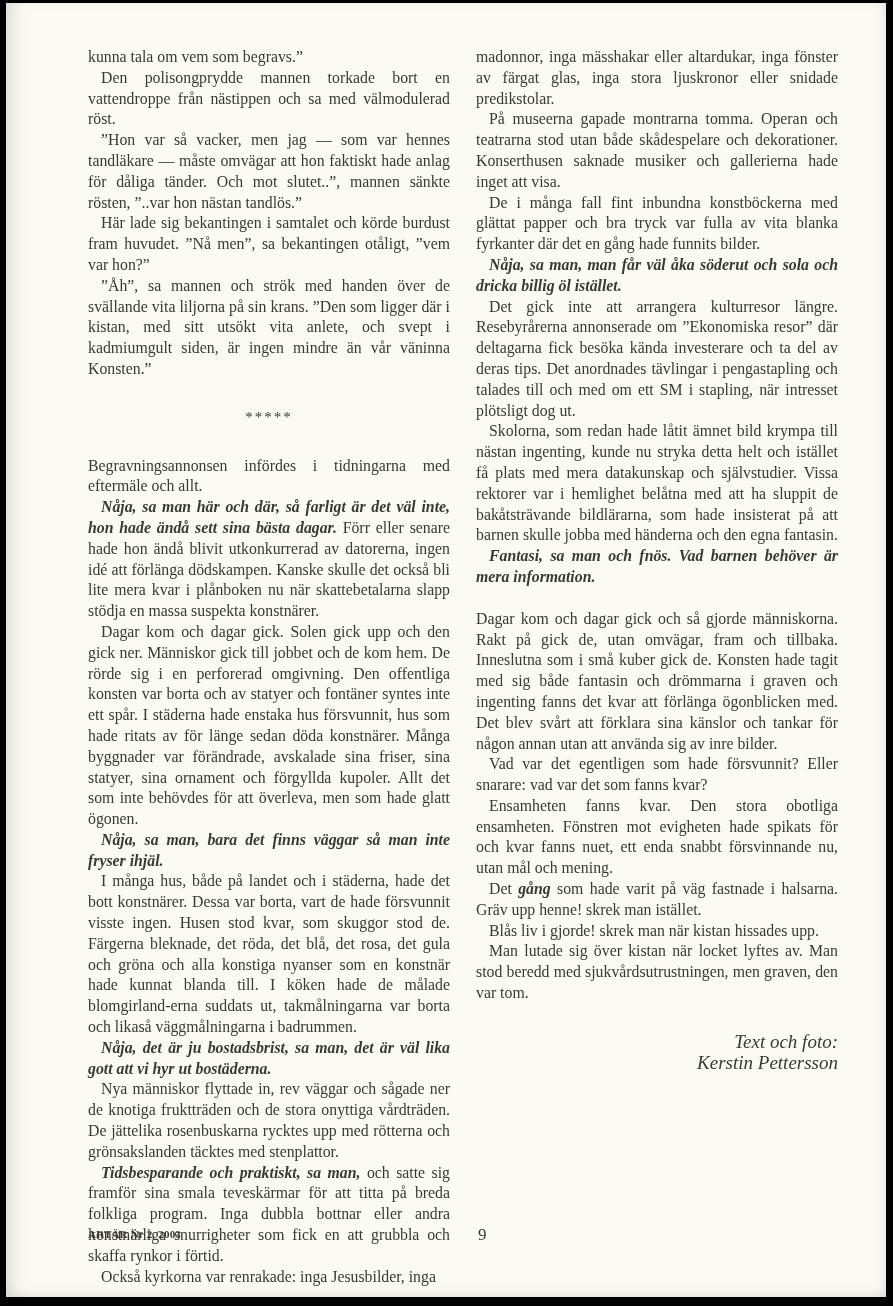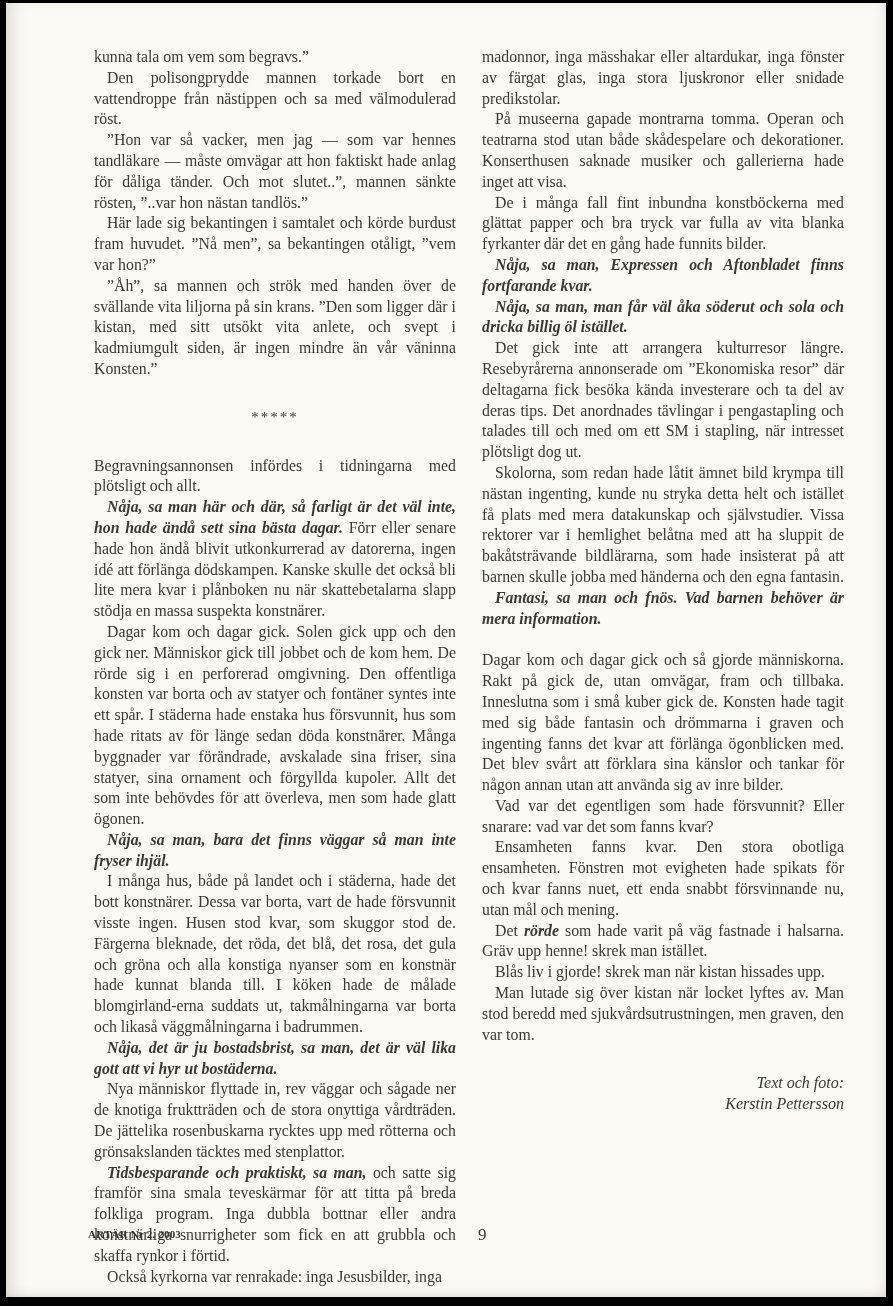--- a/index.html
+++ b/index.html
@@ -26,7 +26,6 @@
     width: 762px;
     display: flex;
     gap: 26px;
-    justify-content: center;
   }
   .col {
     width: 362px;

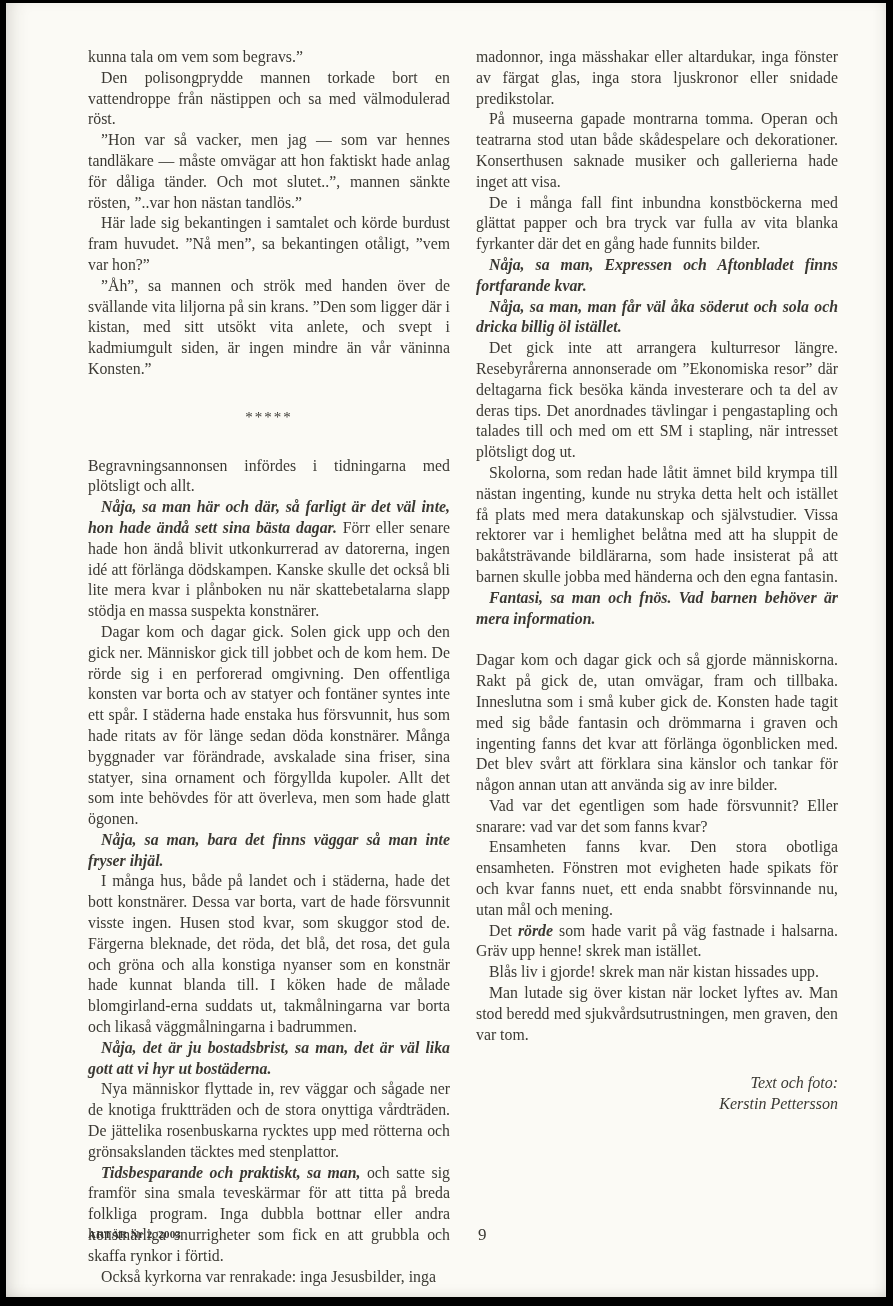--- a/index.html
+++ b/index.html
@@ -100,7 +100,6 @@
         <p class="para"><span class="seg-n">madonnor, inga mässhakar eller altardukar, inga fönster av färgat glas, inga stora ljuskronor eller snidade predikstolar.</span></p>
         <p class="para indent"><span class="seg-n">På museerna gapade montrarna tomma. Operan och teatrarna stod utan både skådespelare och dekorationer. Konserthusen saknade musiker och gallerierna hade inget att visa.</span></p>
         <p class="para indent"><span class="seg-n">De i många fall fint inbundna konstböckerna med glättat papper och bra tryck var fulla av vita blanka fyrkanter där det en gång hade funnits bilder.</span></p>
-        <p class="para indent"><span class="seg-b">Nåja, sa man, Expressen och Aftonbladet finns fortfarande kvar.</span></p>
         <p class="para indent"><span class="seg-b">Nåja, sa man, man får väl åka söderut och sola och dricka billig öl istället.</span></p>
         <p class="para indent"><span class="seg-n">Det gick inte att arrangera kulturresor längre. Resebyrårerna annonserade om ”Ekonomiska resor” där deltagarna fick besöka kända investerare och ta del av deras tips. Det anordnades tävlingar i pengastapling och talades till och med om ett SM i stapling, när intresset plötsligt dog ut.</span></p>
         <p class="para indent"><span class="seg-n">Skolorna, som redan hade låtit ämnet bild krympa till nästan ingenting, kunde nu stryka detta helt och istället få plats med mera datakunskap och självstudier. Vissa rektorer var i hemlighet belåtna med att ha sluppit de bakåtsträvande bildlärarna, som hade insisterat på att barnen skulle jobba med händerna och den egna fantasin.</span></p>

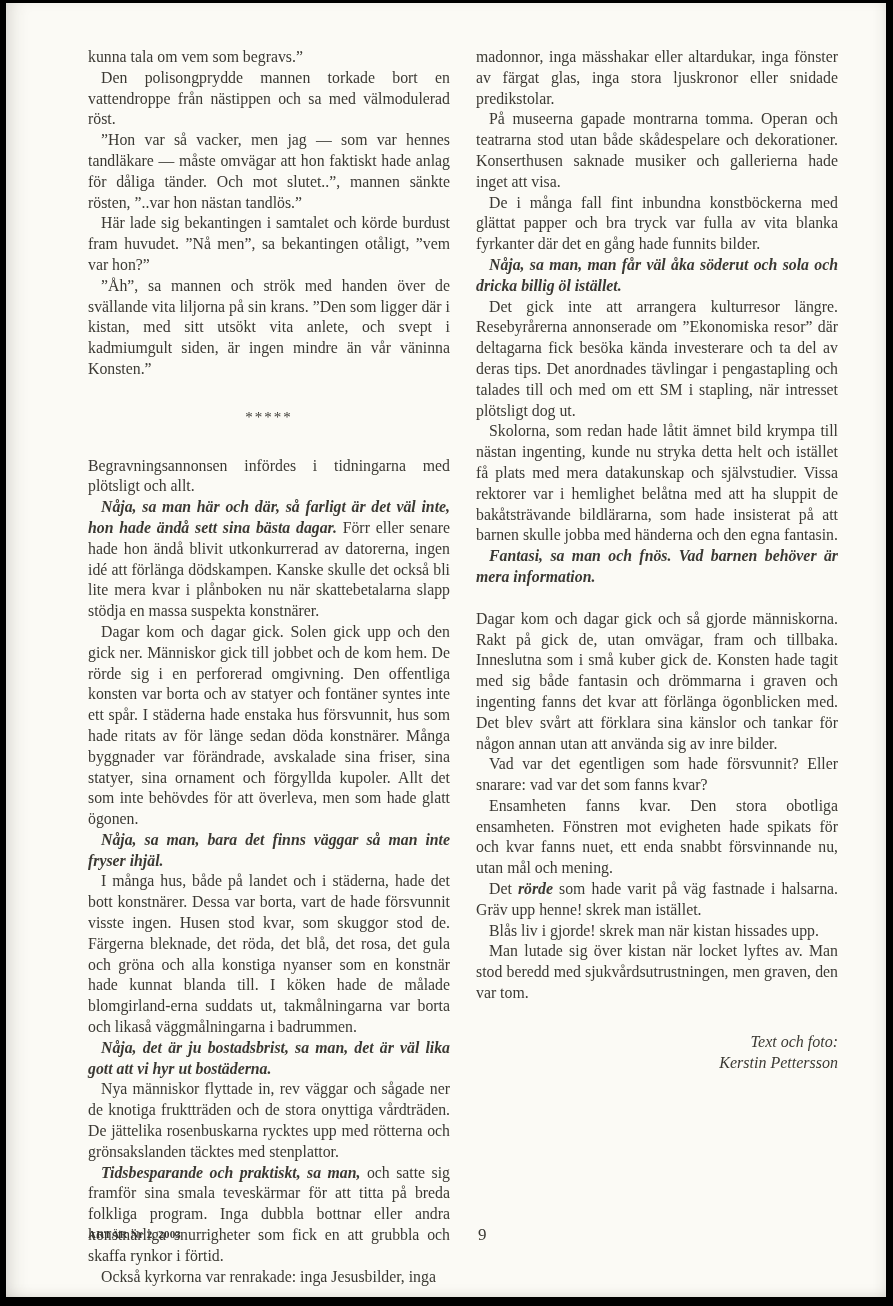--- a/index.html
+++ b/index.html
@@ -86,7 +86,7 @@
         <p class="para indent"><span class="seg-n">Här lade sig bekantingen i samtalet och körde burdust fram huvudet. ”Nå men”, sa bekantingen otåligt, ”vem var hon?”</span></p>
         <p class="para indent"><span class="seg-n">”Åh”, sa mannen och strök med handen över de svällande vita liljorna på sin krans. ”Den som ligger där i kistan, med sitt utsökt vita anlete, och svept i kadmiumgult siden, är ingen mindre än vår väninna Konsten.”</span></p>
         <div class="separator">*****</div>
-        <p class="para"><span class="seg-n">Begravningsannonsen infördes i tidningarna med plötsligt och allt.</span></p>
+        <p class="para"><span class="seg-n">Begravningsannonsen infördes i tidningarna med eftermäle och allt.</span></p>
         <p class="para indent"><span class="seg-b">Nåja, sa man här och där, så farligt är det väl inte, hon hade ändå sett sina bästa dagar.</span><span class="seg-n"> Förr eller senare hade hon ändå blivit utkonkurrerad av datorerna, ingen idé att förlänga dödskampen. Kanske skulle det också bli lite mera kvar i plånboken nu när skattebetalarna slapp stödja en massa suspekta konstnärer.</span></p>
         <p class="para indent"><span class="seg-n">Dagar kom och dagar gick. Solen gick upp och den gick ner. Människor gick till jobbet och de kom hem. De rörde sig i en perforerad omgivning. Den offentliga konsten var borta och av statyer och fontäner syntes inte ett spår. I städerna hade enstaka hus försvunnit, hus som hade ritats av för länge sedan döda konstnärer. Många byggnader var förändrade, avskalade sina friser, sina statyer, sina ornament och förgyllda kupoler. Allt det som inte behövdes för att överleva, men som hade glatt ögonen.</span></p>
         <p class="para indent"><span class="seg-b">Nåja, sa man, bara det finns väggar så man inte fryser ihjäl.</span></p>

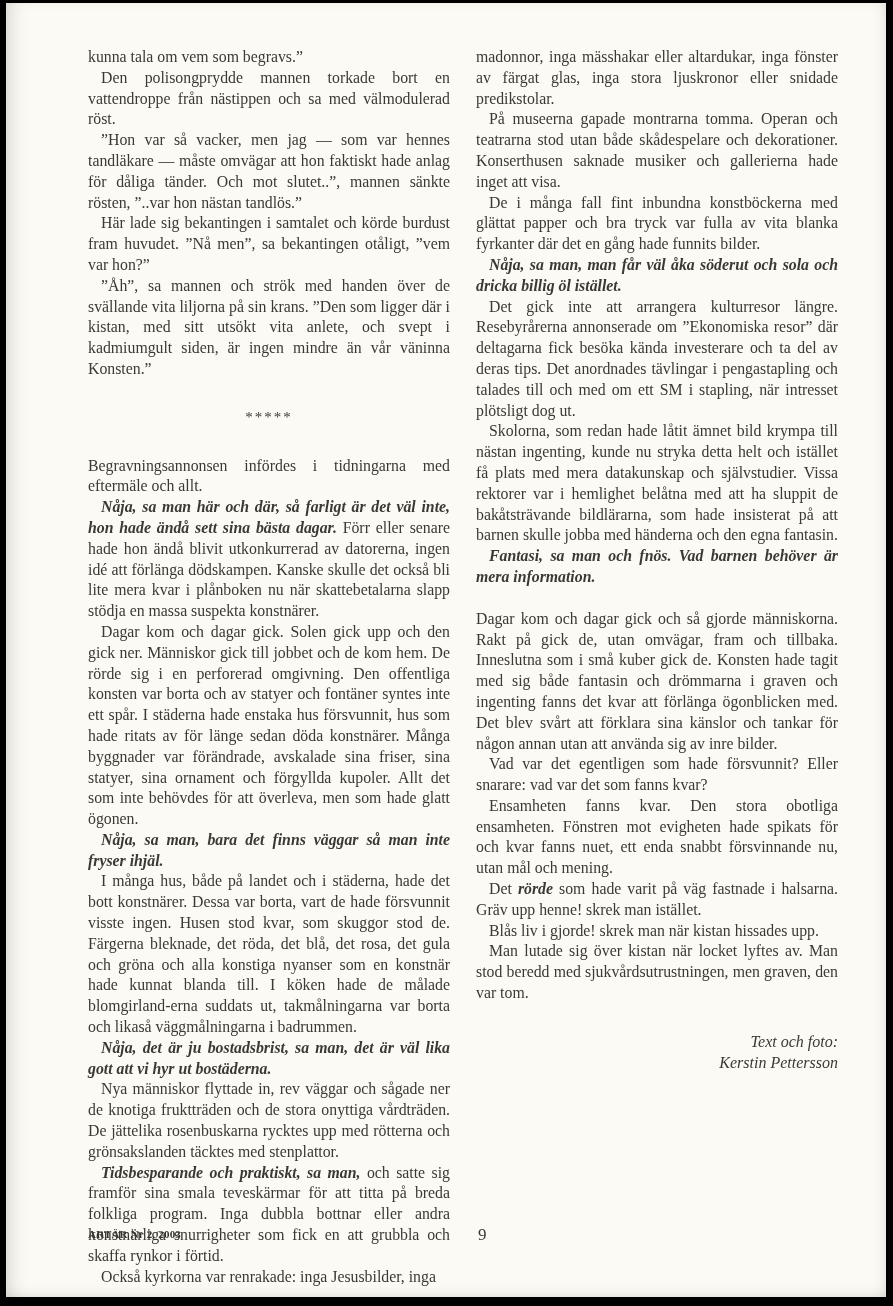--- a/index.html
+++ b/index.html
@@ -108,7 +108,7 @@
         <p class="para"><span class="seg-n">Dagar kom och dagar gick och så gjorde människorna. Rakt på gick de, utan omvägar, fram och tillbaka. Inneslutna som i små kuber gick de. Konsten hade tagit med sig både fantasin och drömmarna i graven och ingenting fanns det kvar att förlänga ögonblicken med. Det blev svårt att förklara sina känslor och tankar för någon annan utan att använda sig av inre bilder.</span></p>
         <p class="para indent"><span class="seg-n">Vad var det egentligen som hade försvunnit? Eller snarare: vad var det som fanns kvar?</span></p>
         <p class="para indent"><span class="seg-n">Ensamheten fanns kvar. Den stora obotliga ensamheten. Fönstren mot evigheten hade spikats för och kvar fanns nuet, ett enda snabbt försvinnande nu, utan mål och mening.</span></p>
-        <p class="para indent"><span class="seg-n">Det </span><span class="seg-bi">rörde</span><span class="seg-n"> som hade varit på väg fastnade i halsarna. Gräv upp henne! skrek man istället.</span></p>
+        <p class="para indent"><span class="seg-n">Det </span><span class="seg-bi">gång</span><span class="seg-n"> som hade varit på väg fastnade i halsarna. Gräv upp henne! skrek man istället.</span></p>
         <p class="para indent"><span class="seg-n">Blås liv i gjorde! skrek man när kistan hissades upp.</span></p>
         <p class="para indent"><span class="seg-n">Man lutade sig över kistan när locket lyftes av. Man stod beredd med sjukvårdsutrustningen, men graven, den var tom.</span></p>
         <div class="byline">

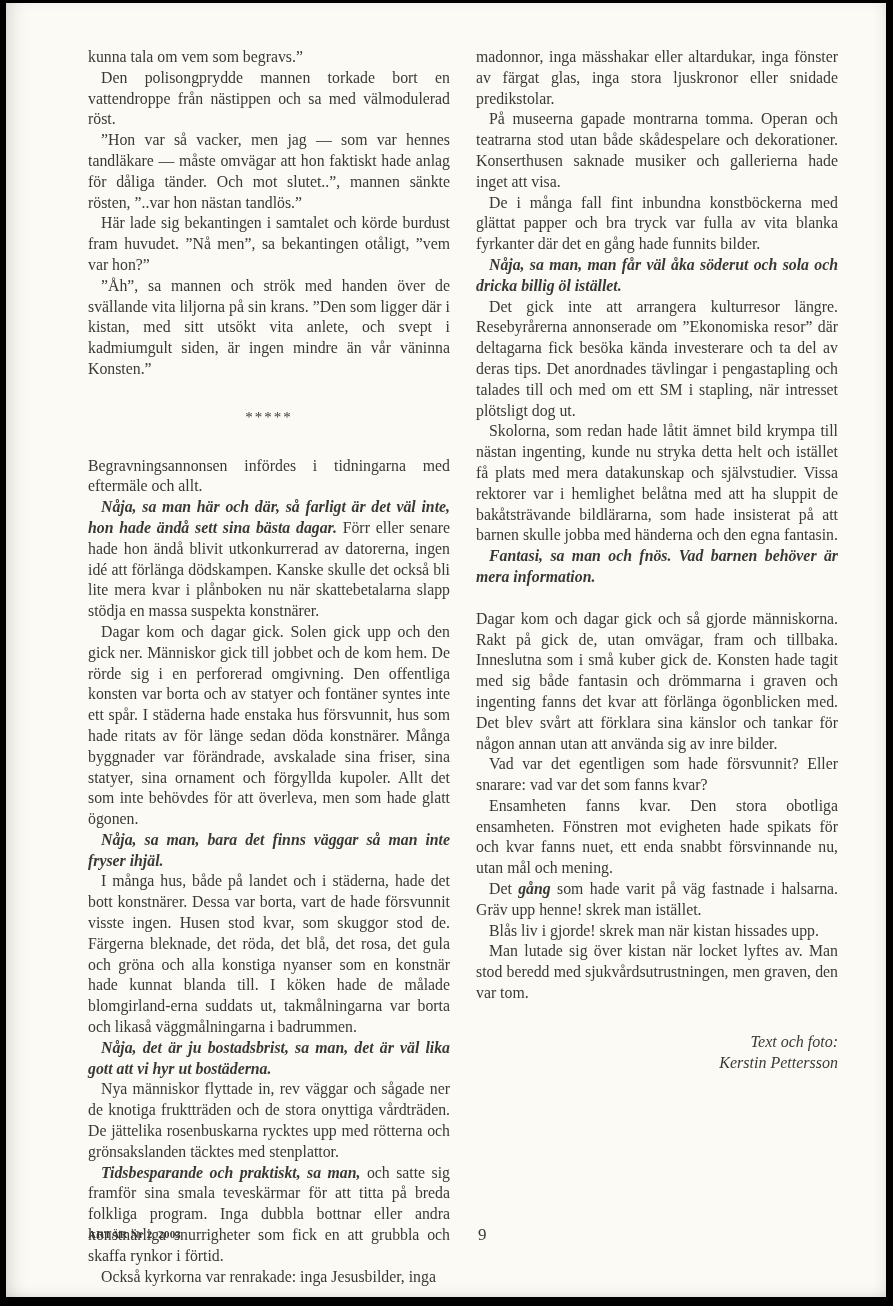--- a/index.html
+++ b/index.html
@@ -51,7 +51,7 @@
     margin-top: 28px;
     text-align: right;
     font-style: italic;
-    font-size: 16px;
+    font-size: 19px;
     color: #3b3933;
   }
   .footer {

